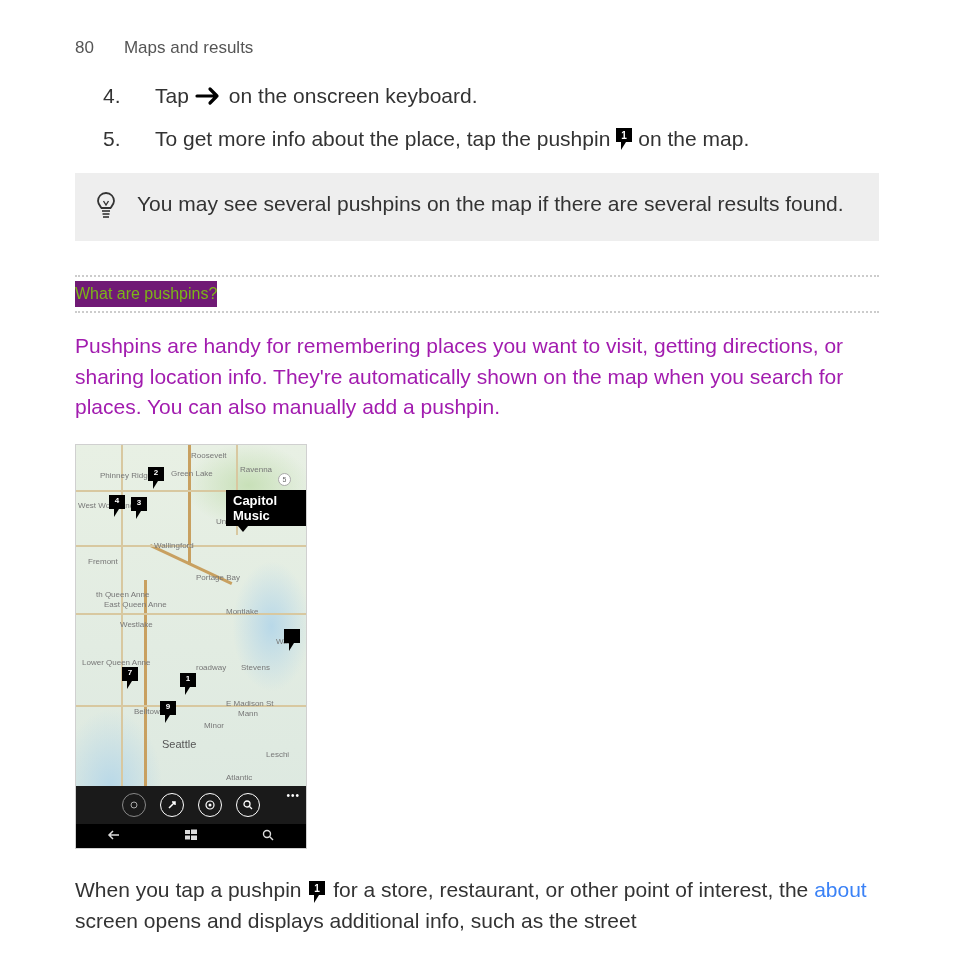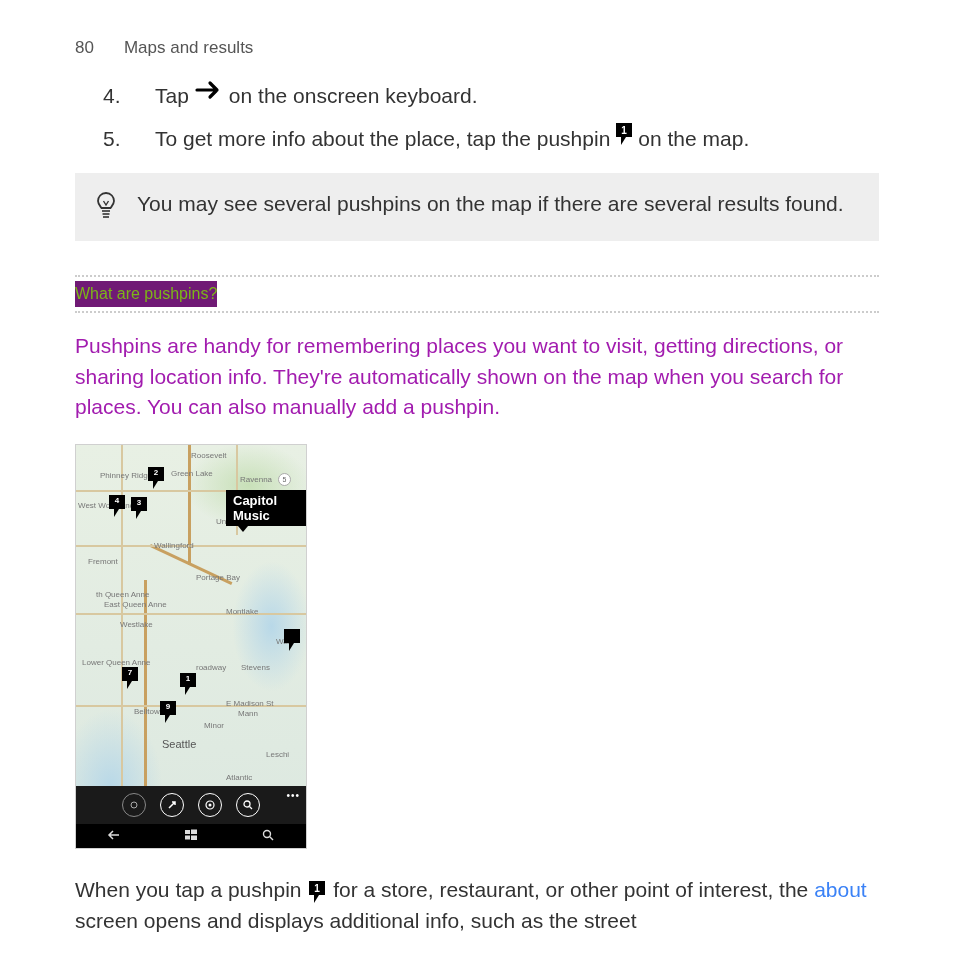--- a/index.html
+++ b/index.html
@@ -49,7 +49,7 @@
     }
     .list-text {
       display: flex;
-      align-items: flex-start;
+      align-items: center;
       flex-wrap: wrap;
       gap: 0 4px;
     }

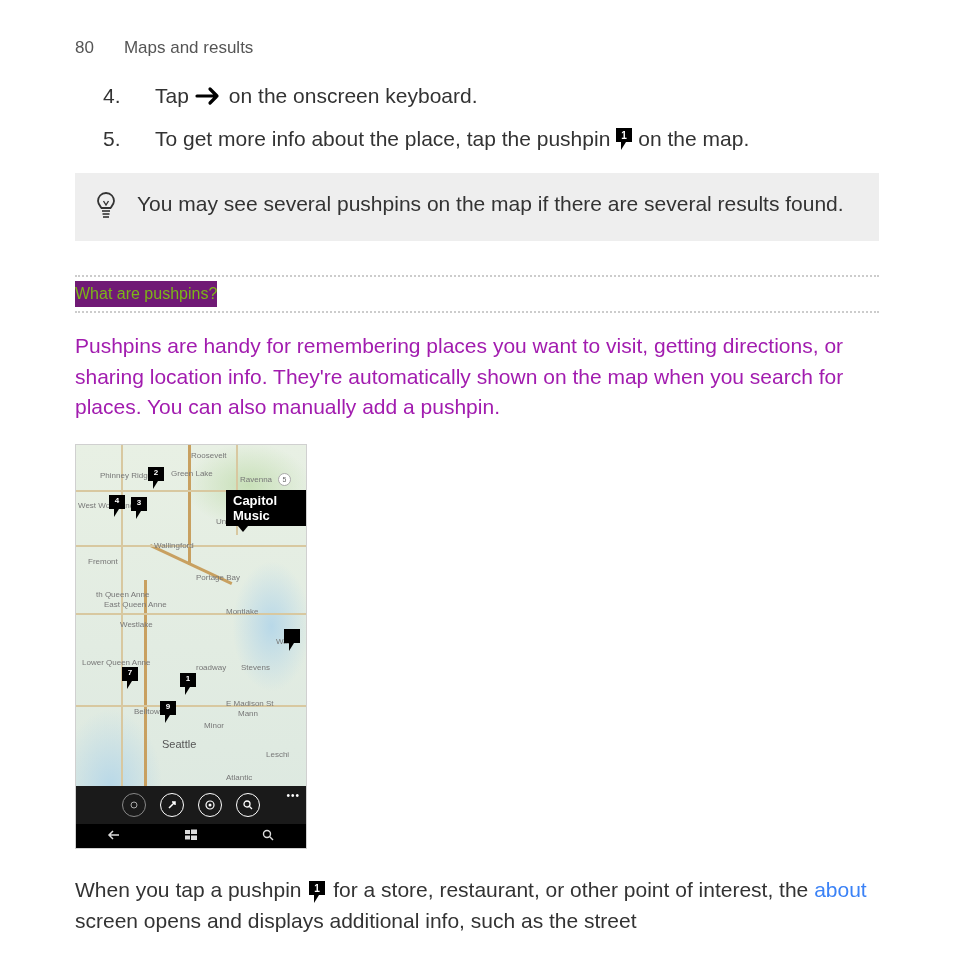--- a/index.html
+++ b/index.html
@@ -314,7 +314,7 @@
     <div class="map-label" style="top:6px;left:115px;">Roosevelt</div>
     <div class="map-label" style="top:26px;left:24px;text-align:center;">Phinney Ridge</div>
     <div class="map-label" style="top:24px;left:95px;">Green Lake</div>
-    <div class="map-label" style="top:30px;left:164px;">Ravenna</div>
+    <div class="map-label" style="top:20px;left:164px;">Ravenna</div>
     <div class="map-label" style="top:56px;left:2px;">West Woodland</div>
     <div class="map-label" style="top:72px;left:140px;">University District</div>
     <div class="map-label" style="top:96px;left:78px;">Wallingford</div>

